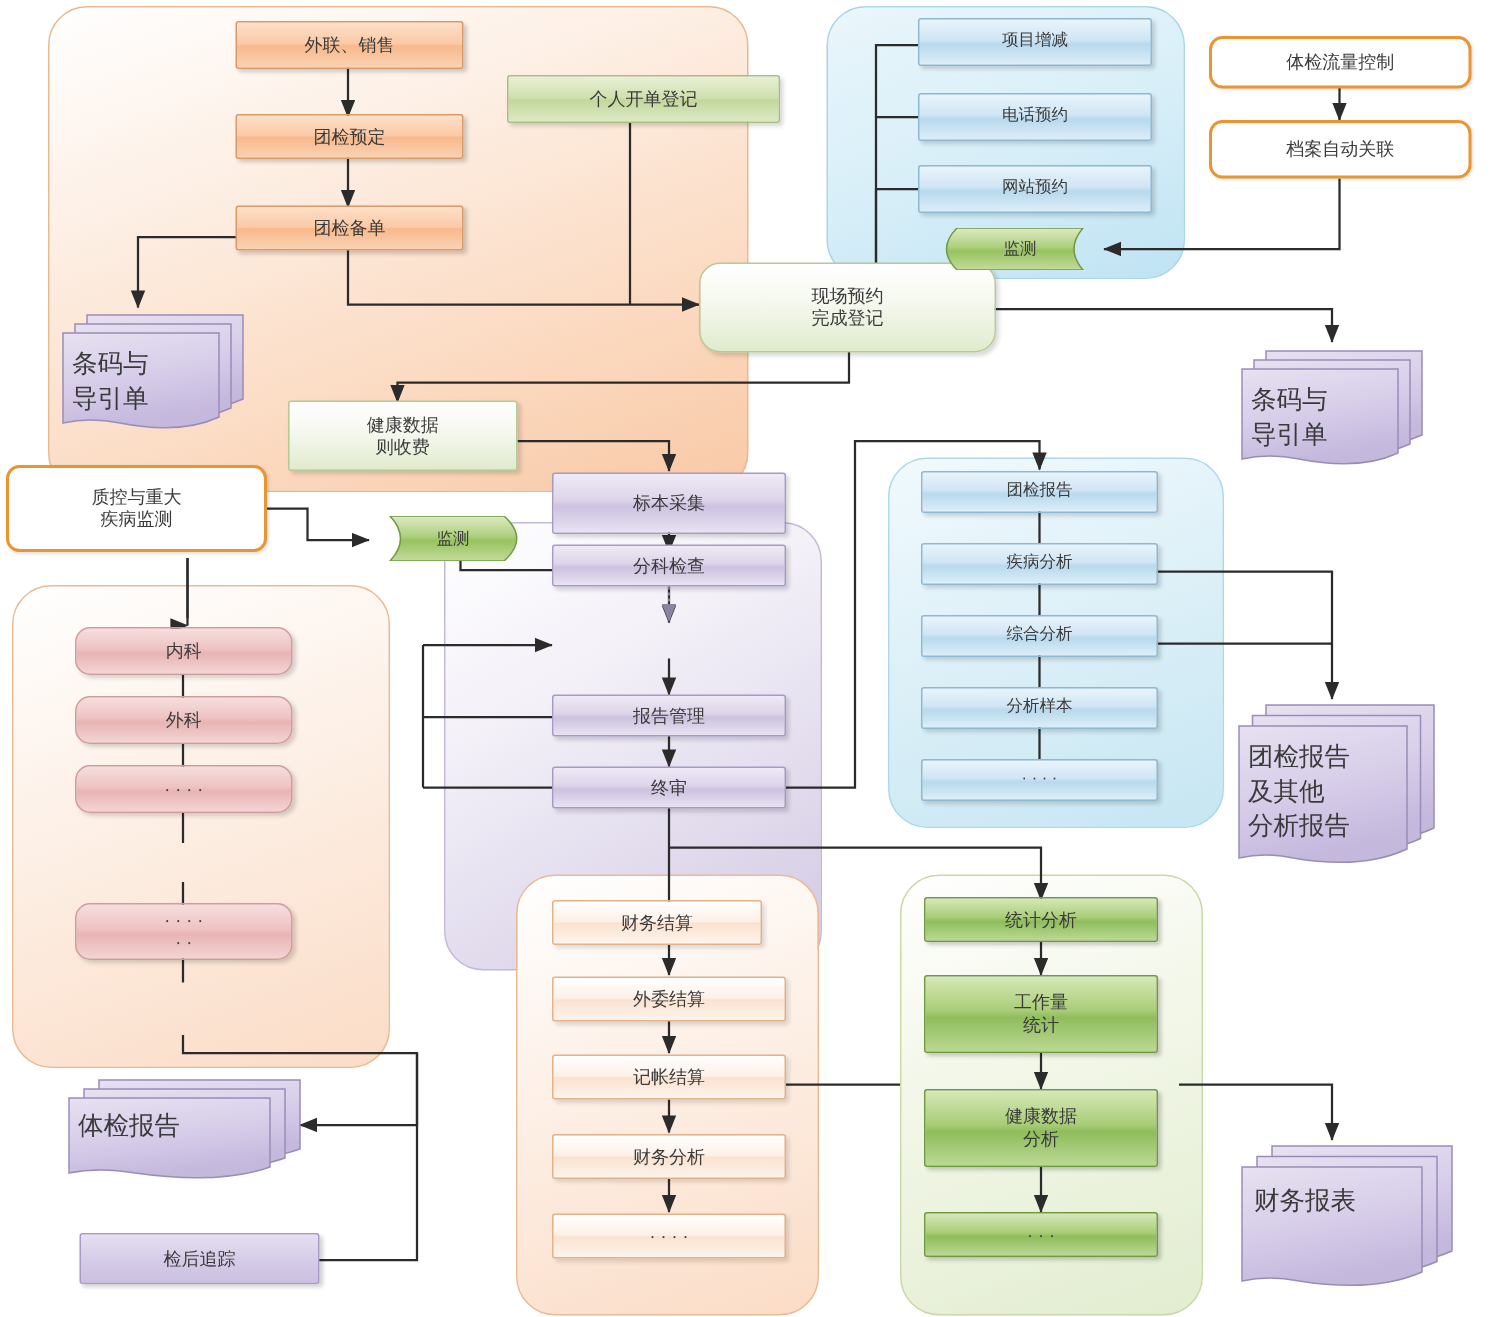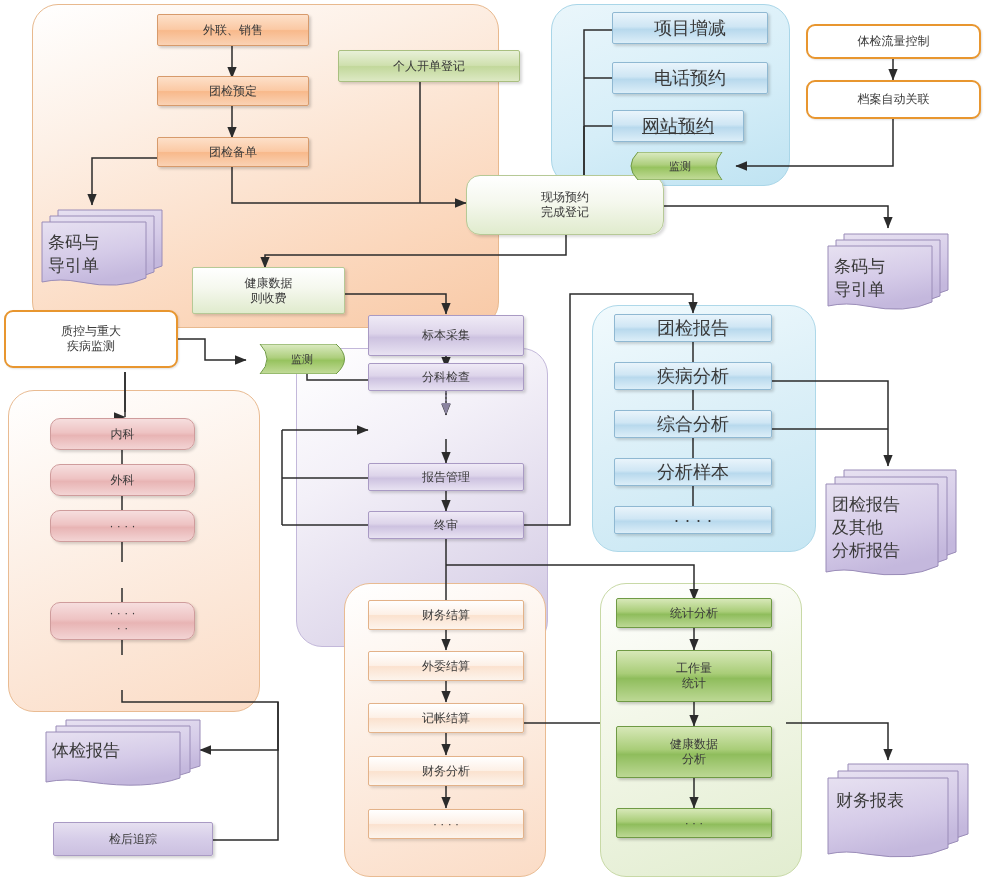--- a/index.html
+++ b/index.html
@@ -30,7 +30,7 @@
   .n-greenstrong{background:linear-gradient(180deg,#d7e8b8 0%,#a9cd78 45%,#8fbd5c 55%,#bcd894 100%);
             border:1px solid #6f9a44;font-size:12px;box-shadow:2px 2px 3px rgba(0,0,0,.2);}
   .n-blue{background:linear-gradient(180deg,#e9f4fb 0%,#cfe6f4 45%,#b8d9ed 55%,#dceef8 100%);
-            border:1px solid #8fb8d2;font-size:18px;box-shadow:2px 2px 3px rgba(0,0,0,.16);}
+            border:1px solid #8fb8d2;font-size:11px;box-shadow:2px 2px 3px rgba(0,0,0,.16);}
   .n-purple{background:linear-gradient(180deg,#efeaf6 0%,#ddd4ea 45%,#cdc2e0 55%,#e8e2f2 100%);
             border:1px solid #a99ac4;font-size:12px;box-shadow:2px 2px 3px rgba(0,0,0,.16);}
   .n-pink{background:linear-gradient(180deg,#f6dede 0%,#eec3c3 45%,#e8b4b4 55%,#f3d4d4 100%);

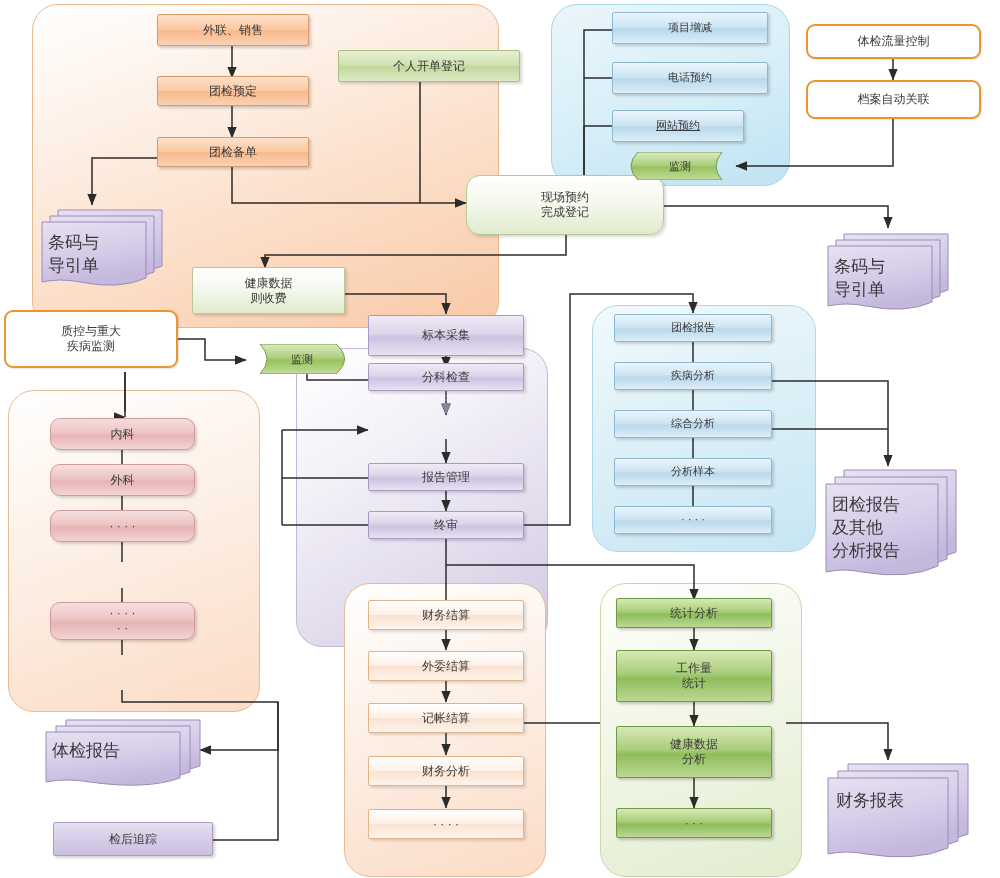--- a/index.html
+++ b/index.html
@@ -176,7 +176,7 @@
 
   <div class="node n-blue rounded-sm" style="left:612px;top:12px;width:156px;height:32px;">项目增减</div>
   <div class="node n-blue rounded-sm" style="left:612px;top:62px;width:156px;height:32px;">电话预约</div>
-  <div class="node n-blue rounded-sm" style="left:612px;top:110px;width:132px;height:32px;text-decoration:underline;">网站预约</div>
+  <div class="node n-blue rounded-sm" style="left:612px;top:110px;width:156px;height:32px;">网站预约</div>
 
   <div class="banner" style="left:624px;top:152px;width:112px;height:28px;">
     <svg width="112" height="28" viewBox="0 0 112 28">

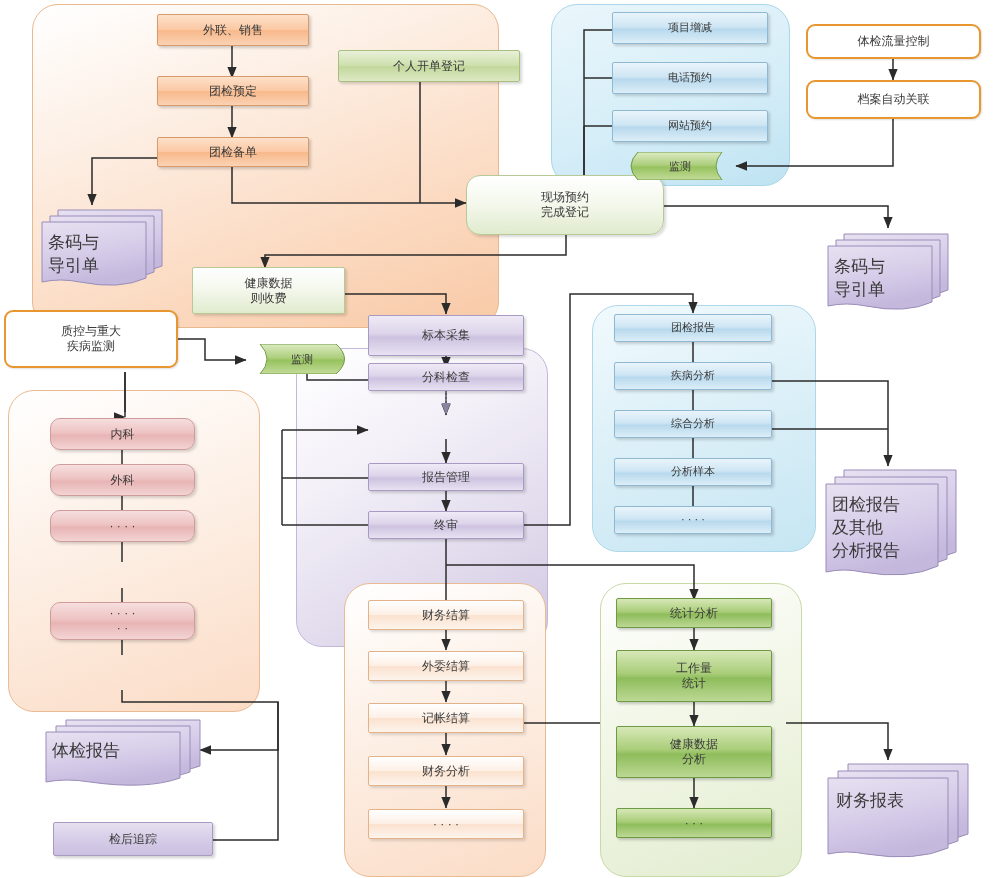--- a/index.html
+++ b/index.html
@@ -231,7 +231,7 @@
   <div class="node n-pink" style="left:50px;top:602px;width:145px;height:38px;">· · · ·
 · ·</div>
 
-  <div class="node n-orange-lite rounded-sm" style="left:368px;top:600px;width:156px;height:30px;">财务结算</div>
+  <div class="node n-orange-lite rounded-sm" style="left:368px;top:600px;width:140px;height:30px;">财务结算</div>
   <div class="node n-orange-lite rounded-sm" style="left:368px;top:651px;width:156px;height:30px;">外委结算</div>
   <div class="node n-orange-lite rounded-sm" style="left:368px;top:703px;width:156px;height:30px;">记帐结算</div>
   <div class="node n-orange-lite rounded-sm" style="left:368px;top:756px;width:156px;height:30px;">财务分析</div>

